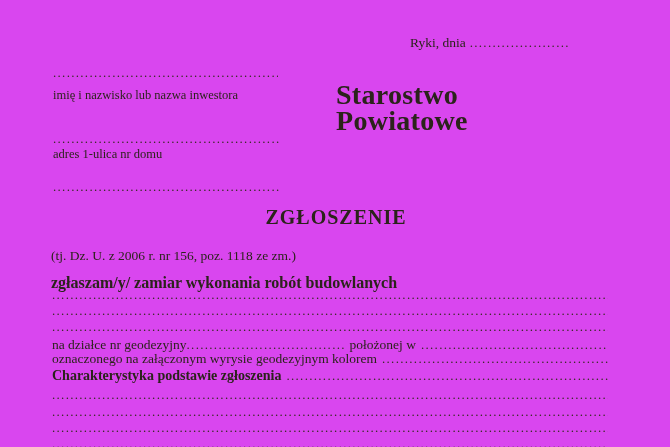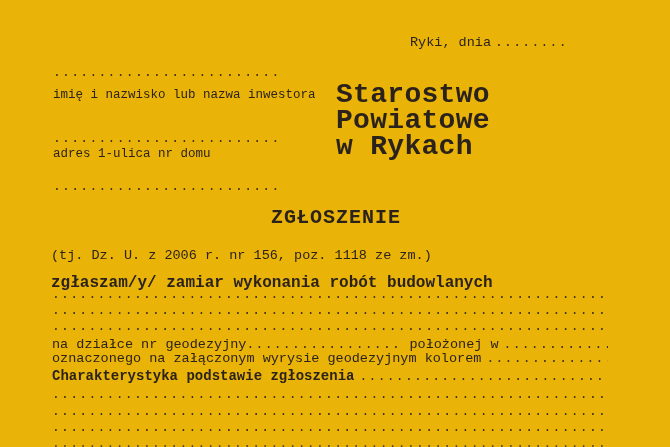--- a/index.html
+++ b/index.html
@@ -7,9 +7,9 @@
     position: relative;
     width: 670px;
     height: 447px;
-    background: #eab308;
+    background: #d946ef;
     color: #2b231b;
-    font-family: Liberation Mono, monospace;
+    font-family: Liberation Serif, serif;
     overflow: hidden;
   }
   .abs { position: absolute; }

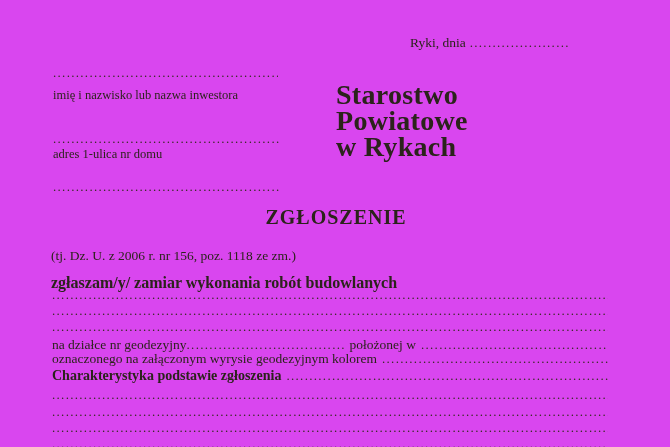--- a/index.html
+++ b/index.html
@@ -76,7 +76,6 @@
 
   <div class="abs recipient" style="top:82px; left:336px; width:240px;">
     <div>Starostwo Powiatowe</div>
-    <div>w Rykach</div>
   </div>
 
   <div class="abs dotline" style="top:131px; left:53px; width:228px;">.......................................................................................................................................................................................................................</div>

